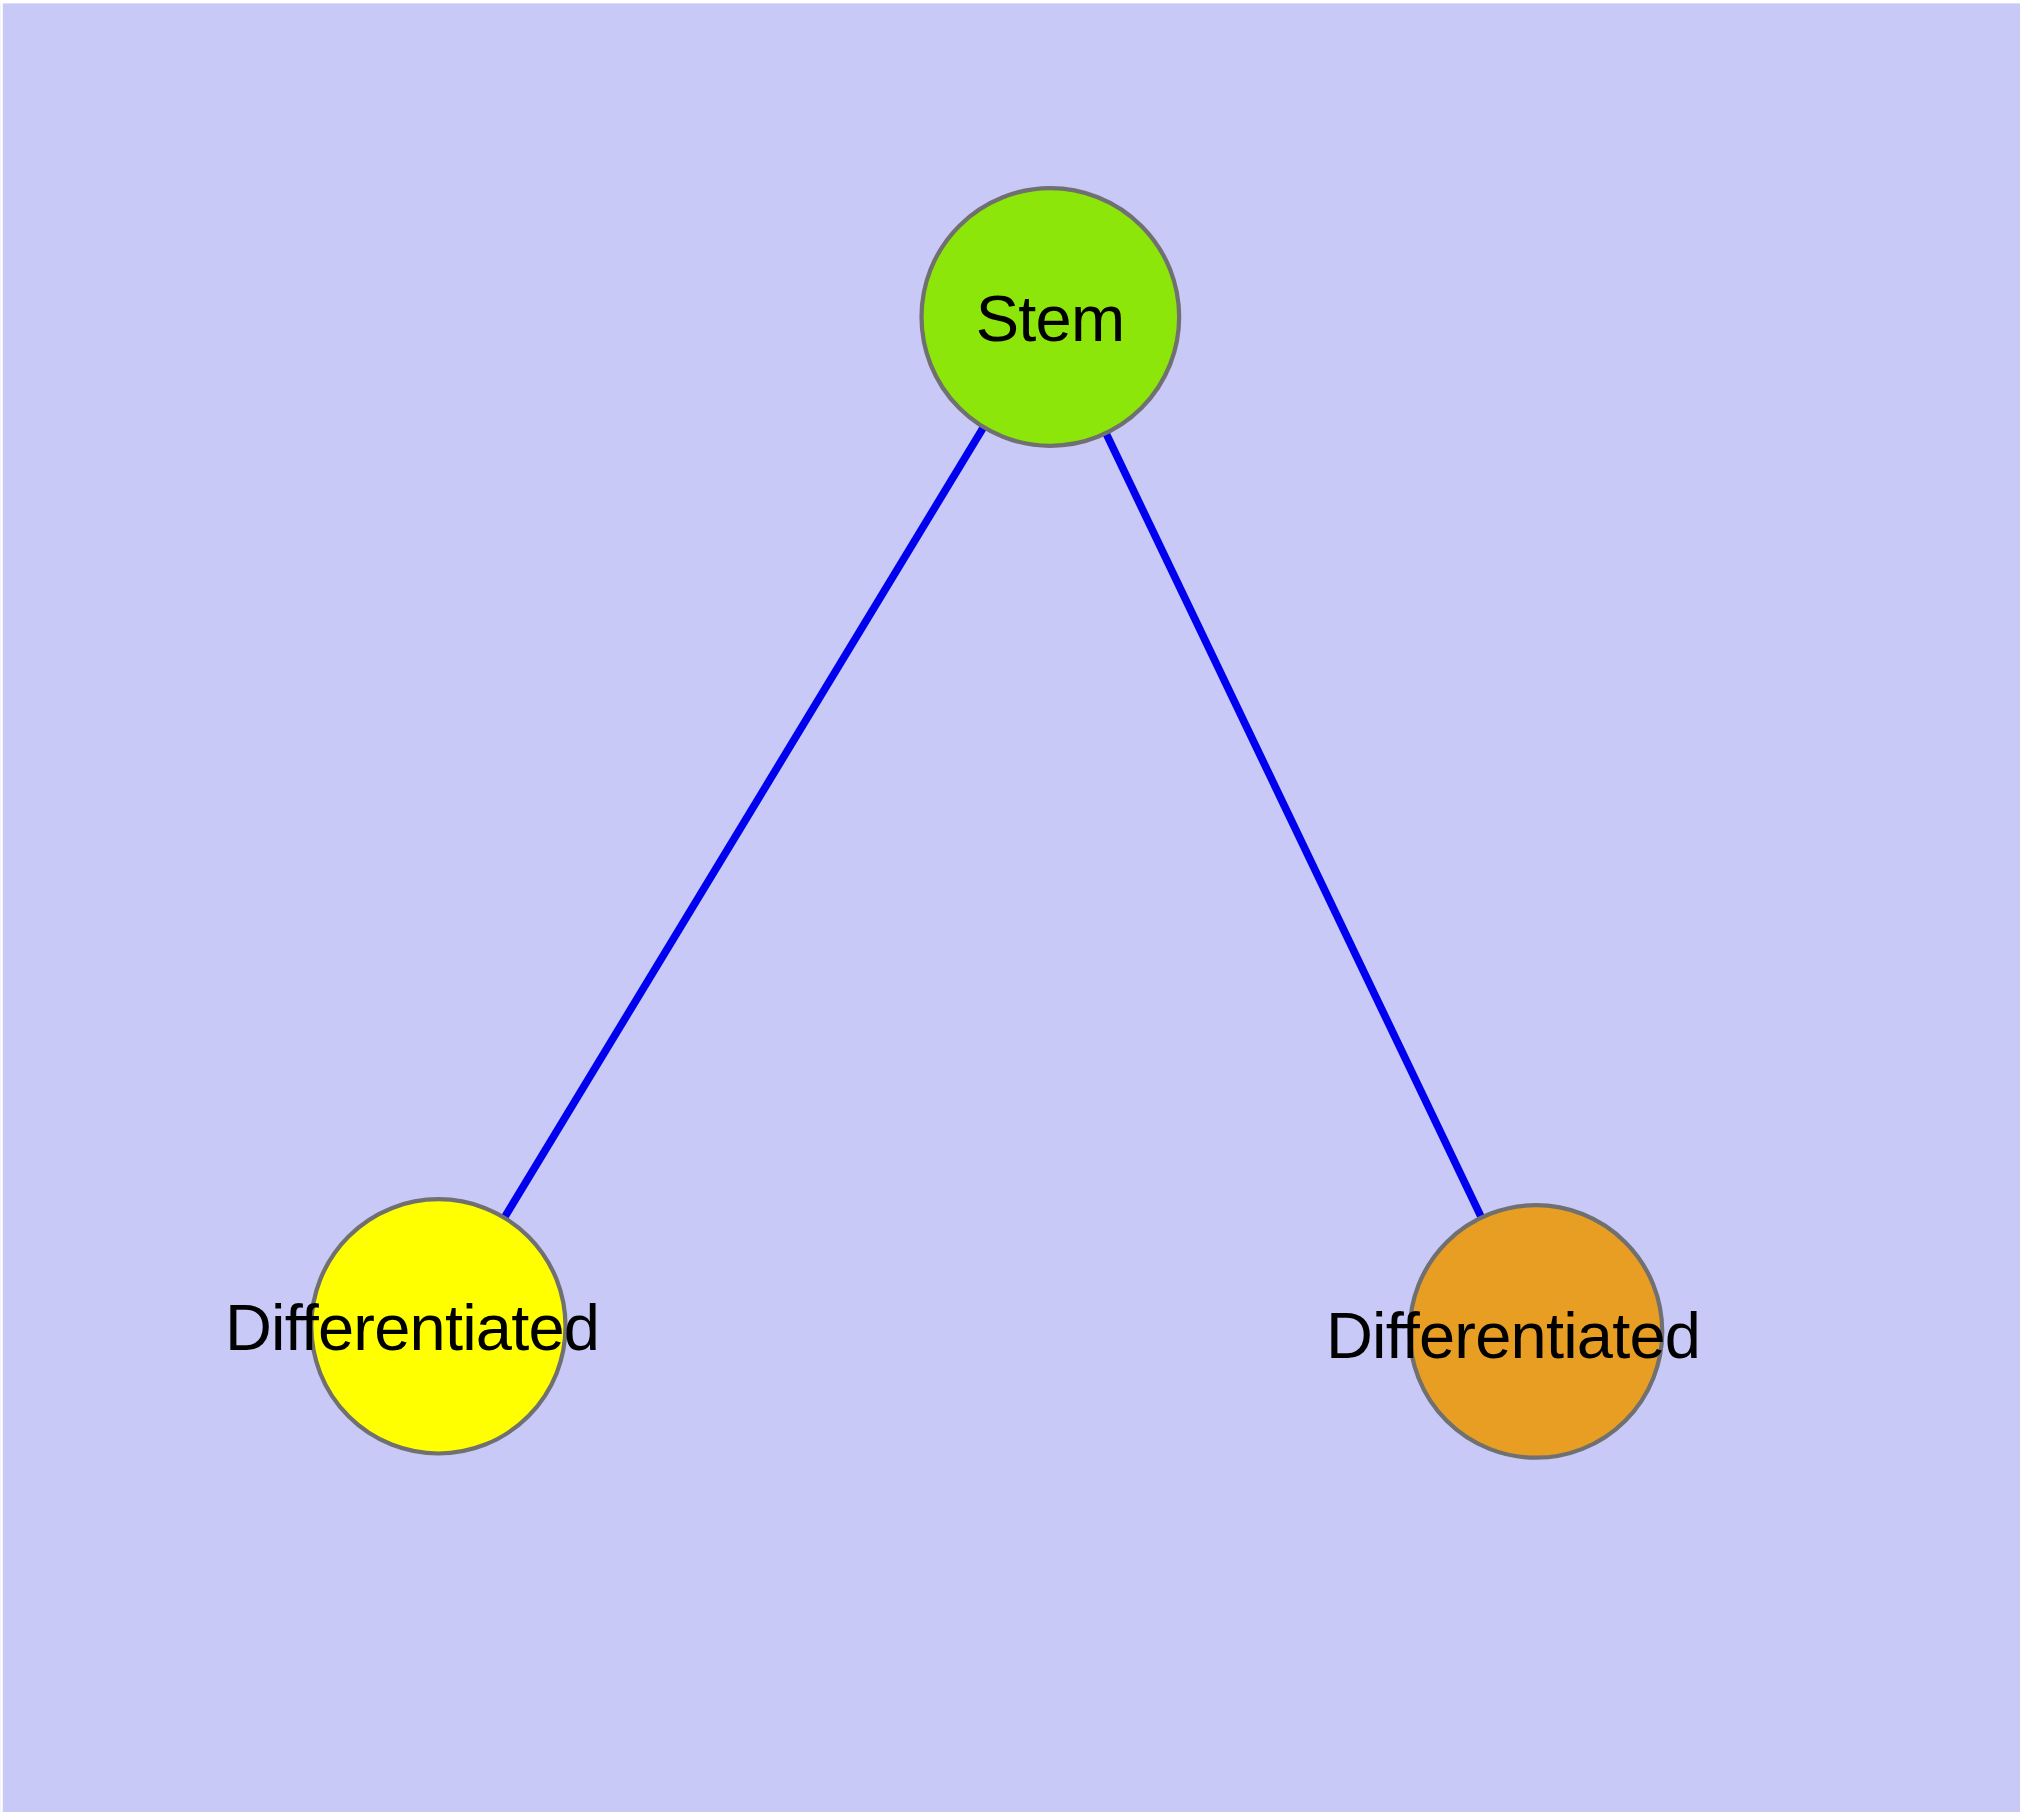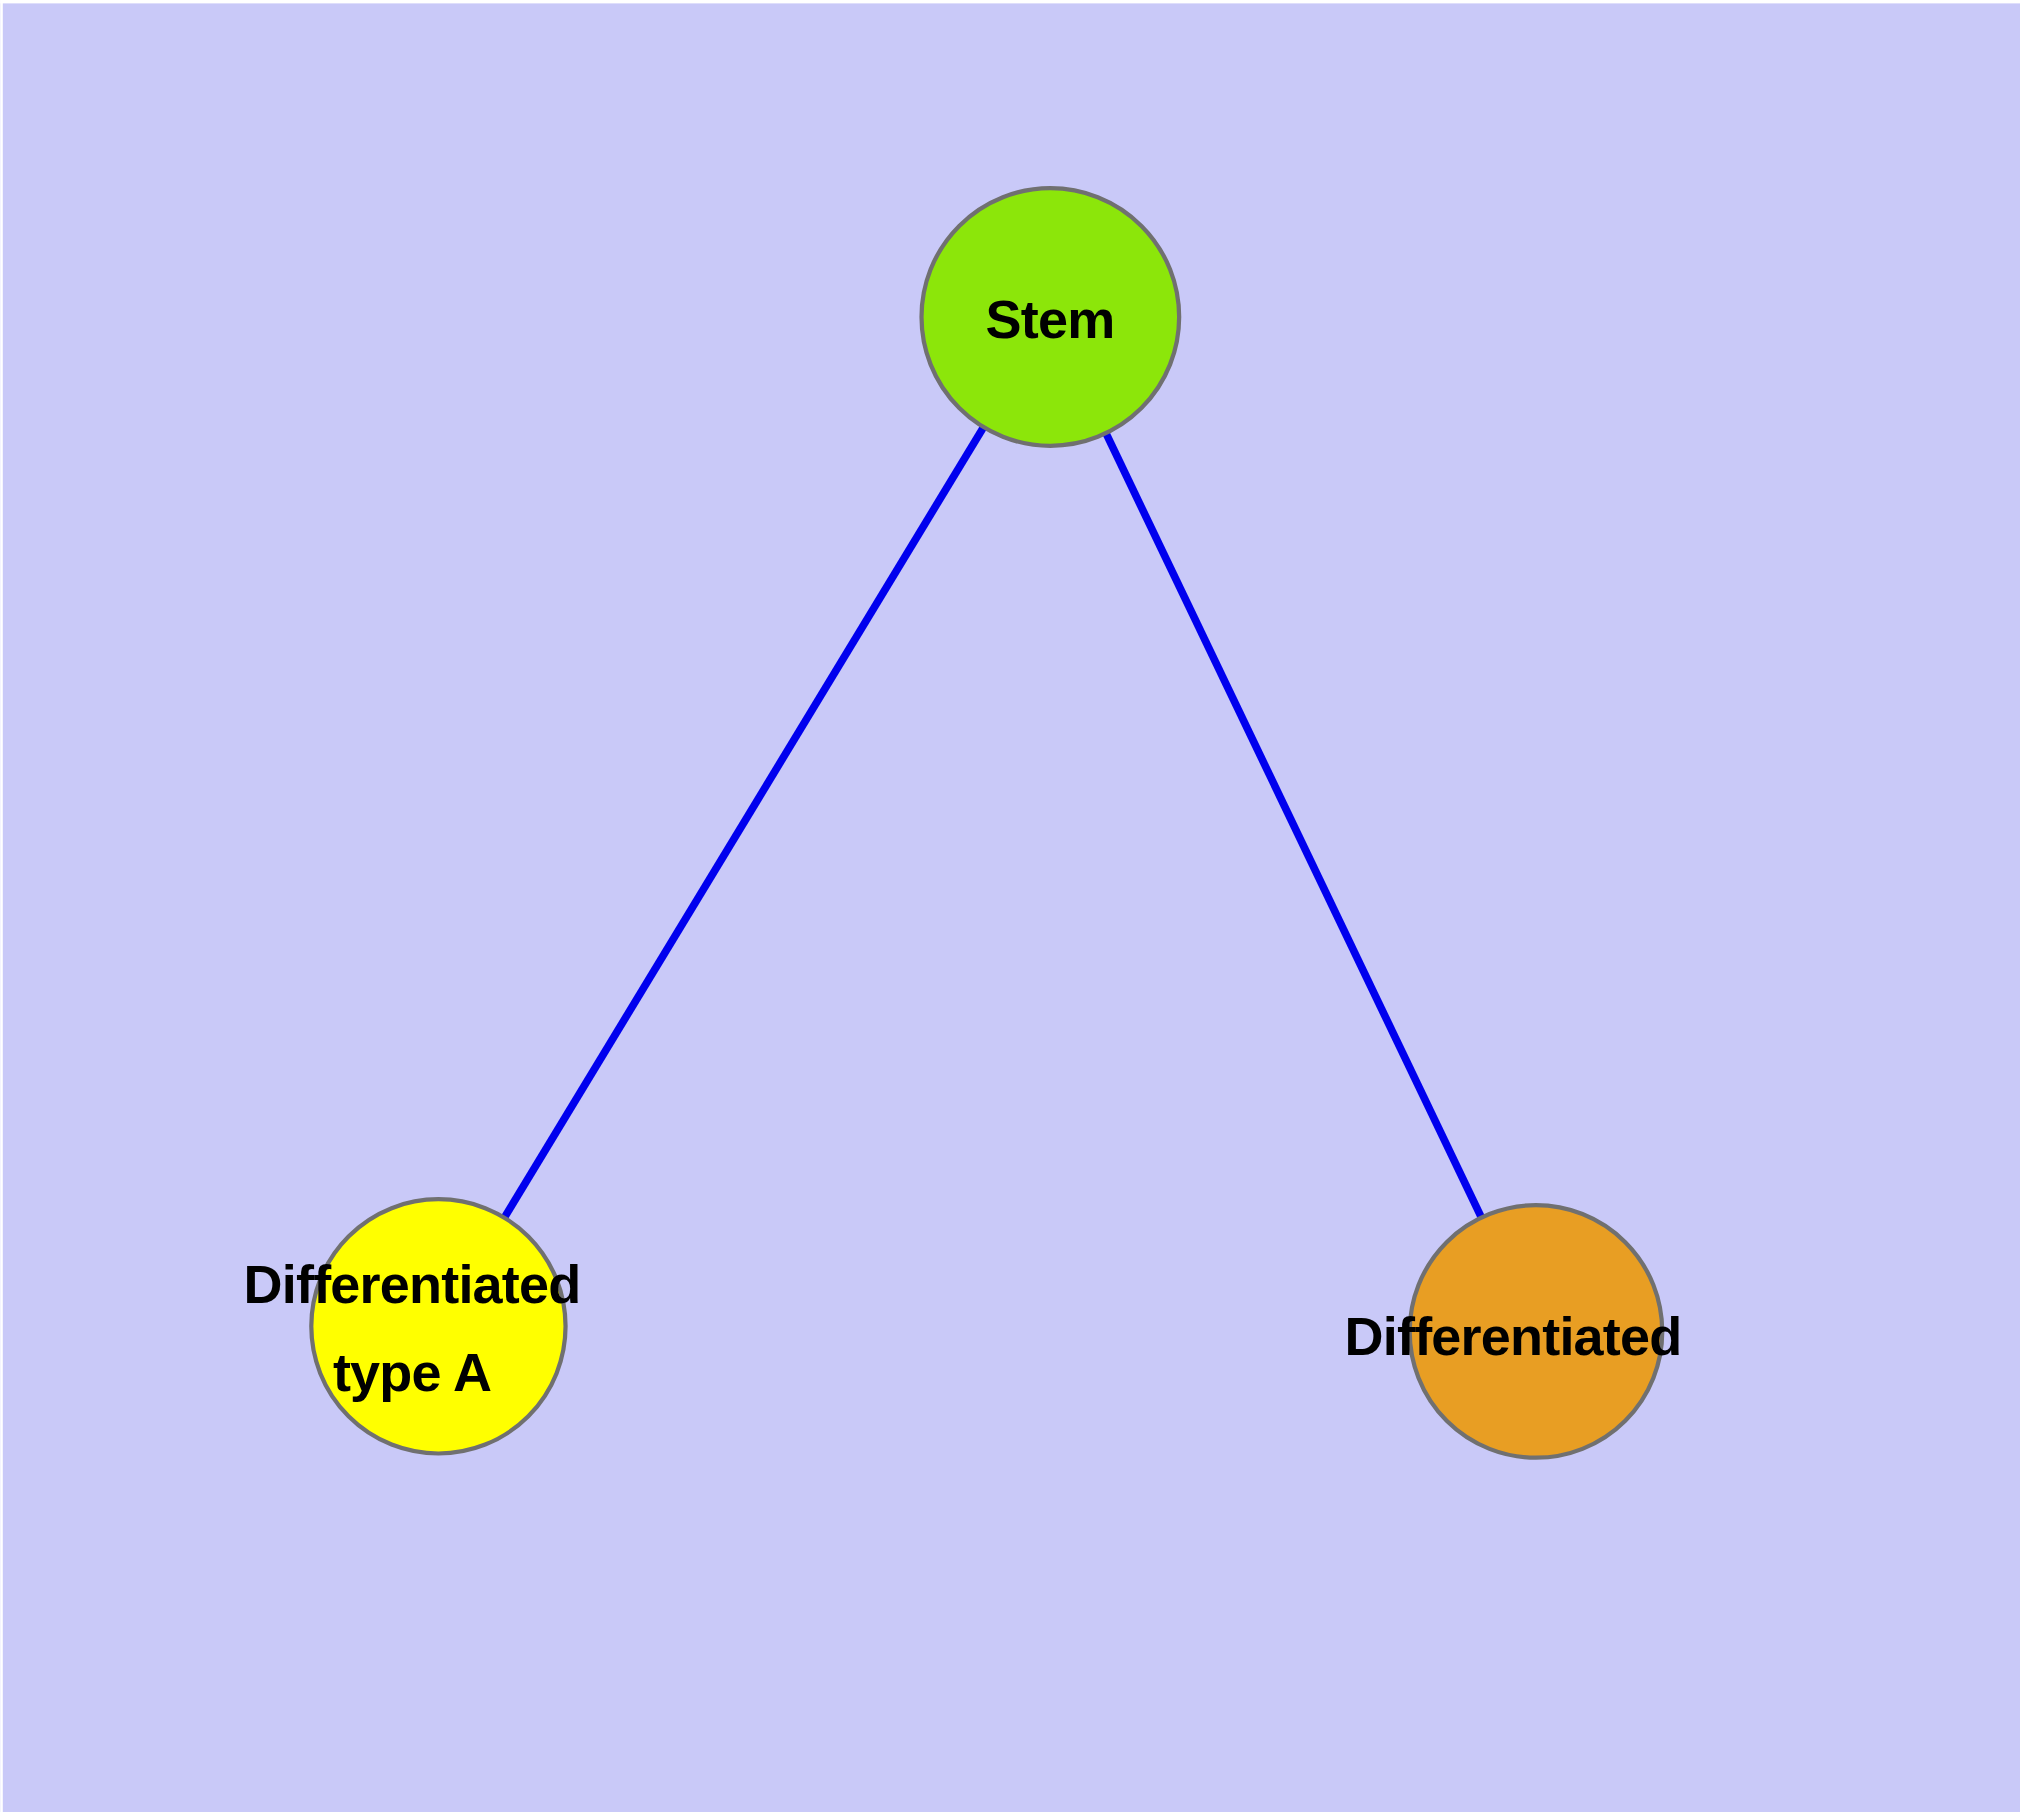--- a/index.html
+++ b/index.html
@@ -24,8 +24,8 @@
   .node-label {
     position: absolute;
     transform: translate(-50%, -50%);
-    font-weight: bold;
-    font-size: 54px;
+    font-weight: normal;
+    font-size: 65px;
     line-height: 88px;
     letter-spacing: -0.8px;
     color: #000000;

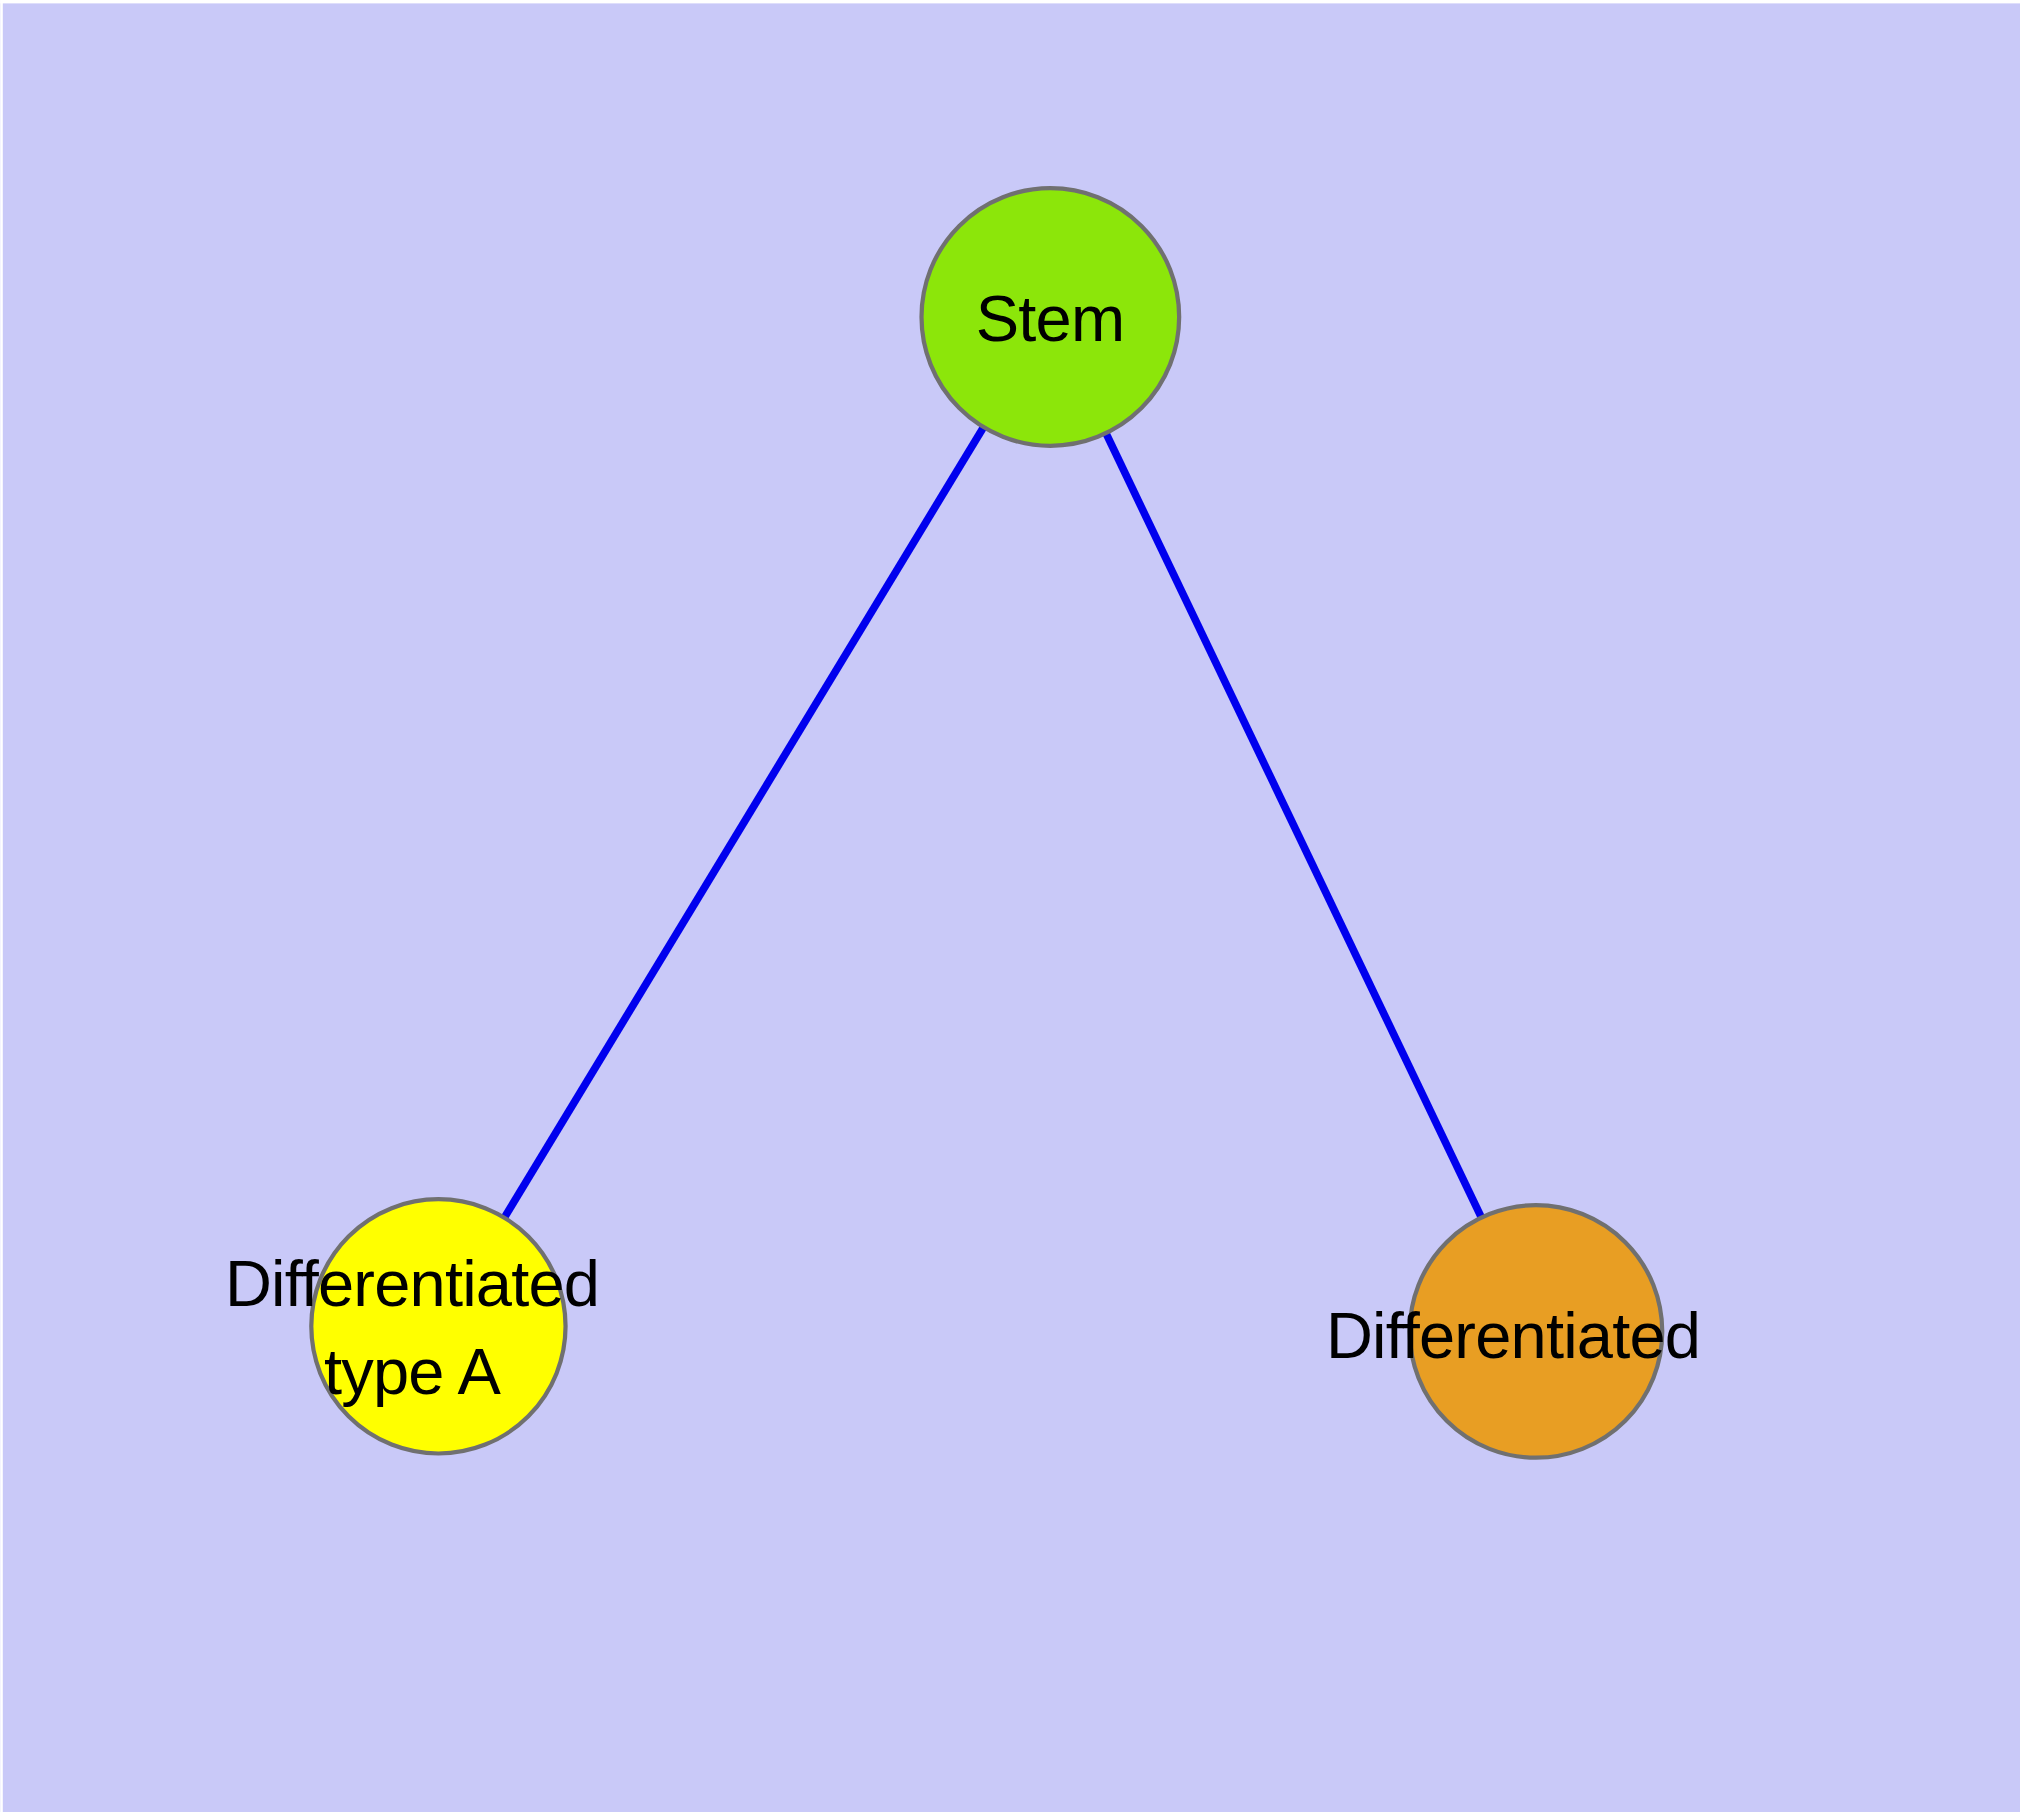--- a/index.html
+++ b/index.html
@@ -60,7 +60,6 @@
 
   <div class="node-label" style="left:412px; top:1328px;">
     <span class="label-line">Differentiated</span>
-    <span class="label-line">type A</span>
   </div>
 
   <div class="node-label" style="left:1513px; top:1336px;">

